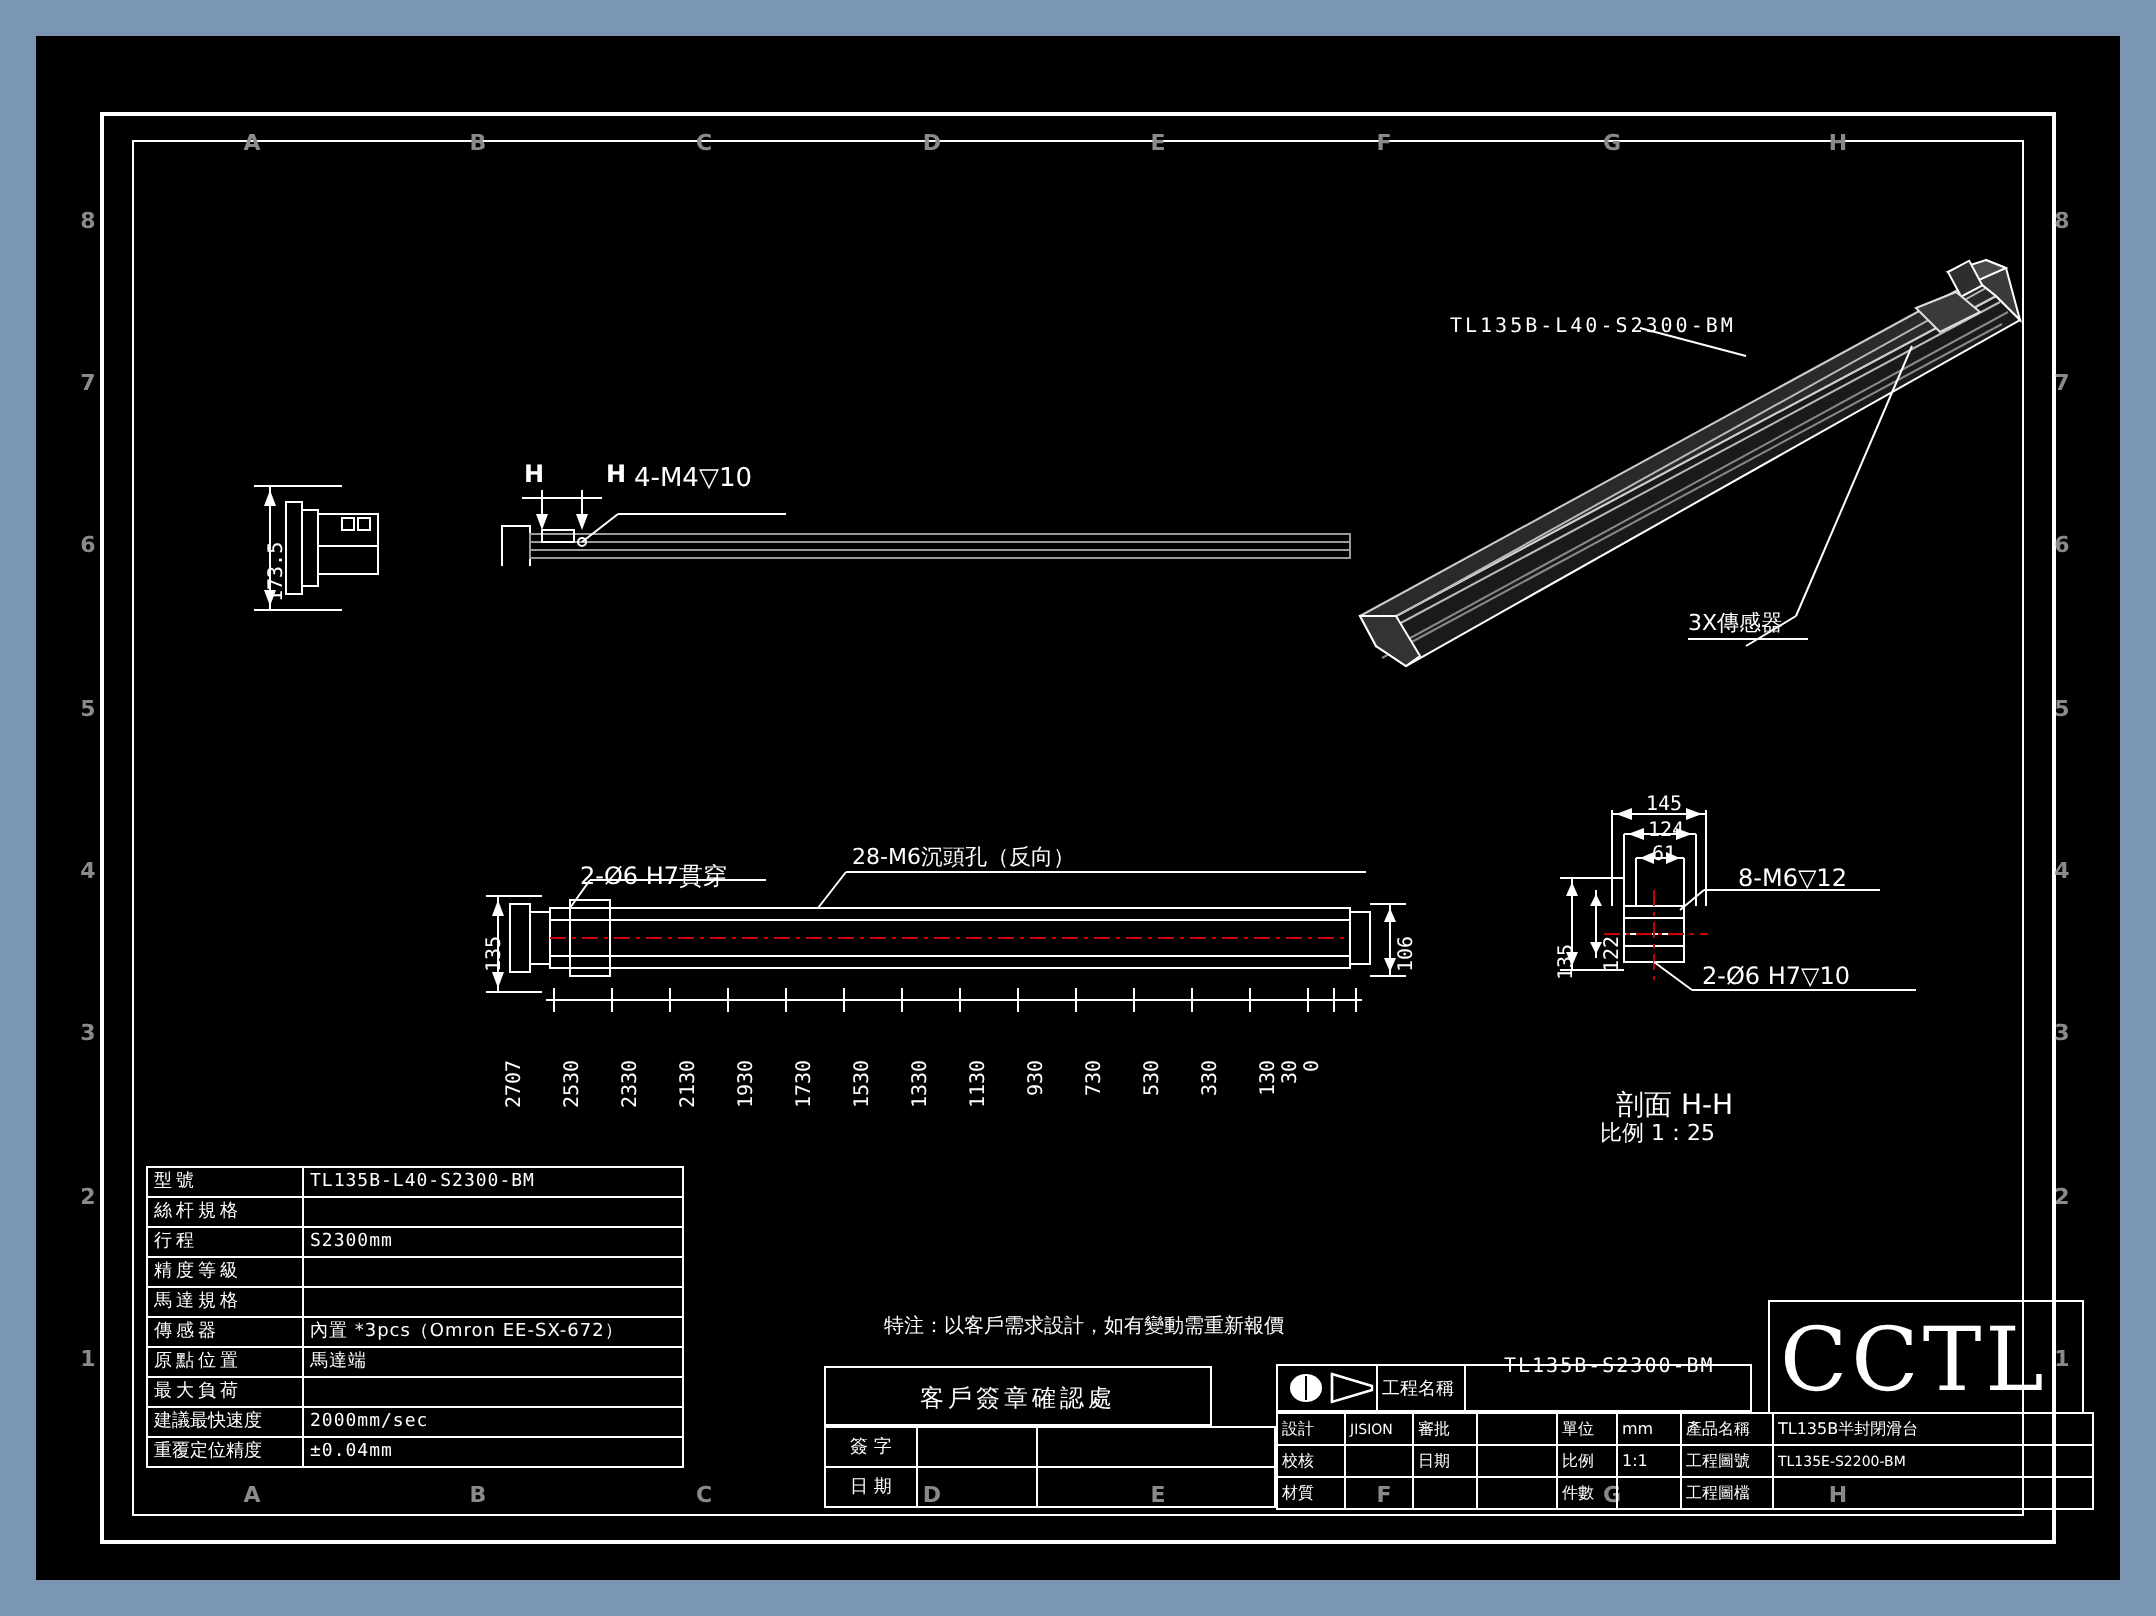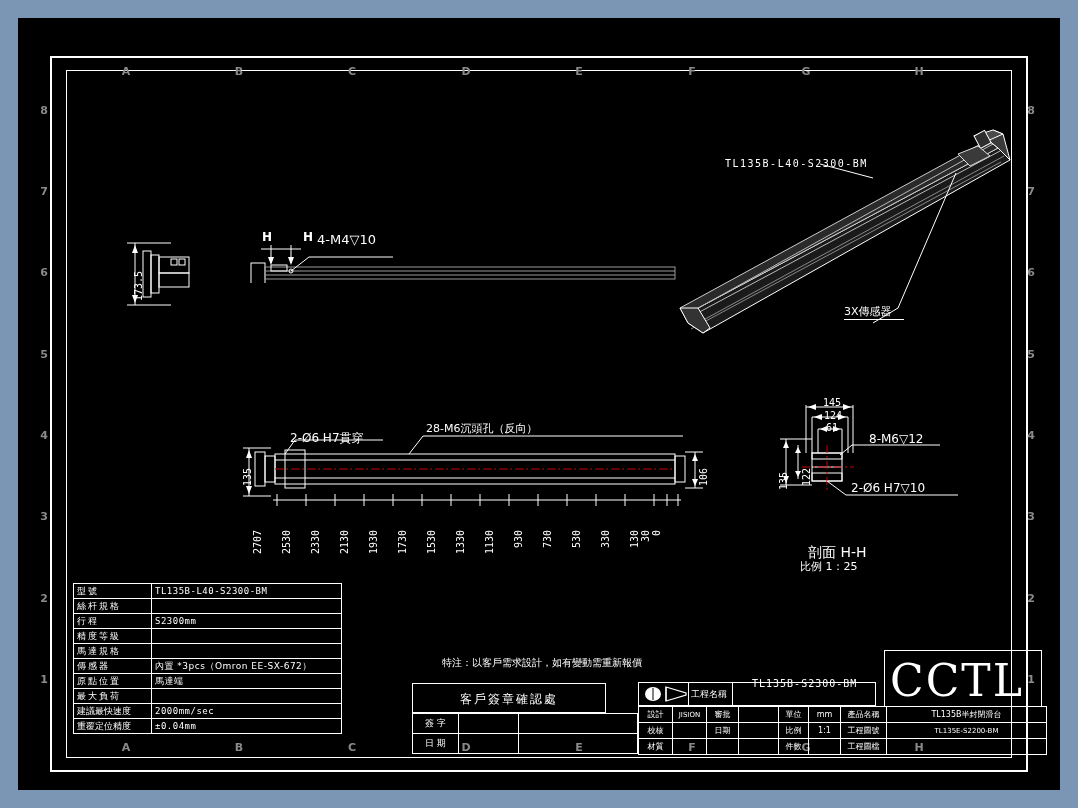--- a/index.html
+++ b/index.html
@@ -80,7 +80,7 @@
     font-size: 8px;
     font-family: "DejaVu Sans", sans-serif;
   }
-  table.tb td { border: 1px solid #ffffff; height: 16px; padding: 0 2px; text-align: center; }
+  table.tb td { border: 1px solid #ffffff; height: 16px; padding: 0 2px; text-align: left; }
   .cctl {
     position: absolute;
     color: #fff;

